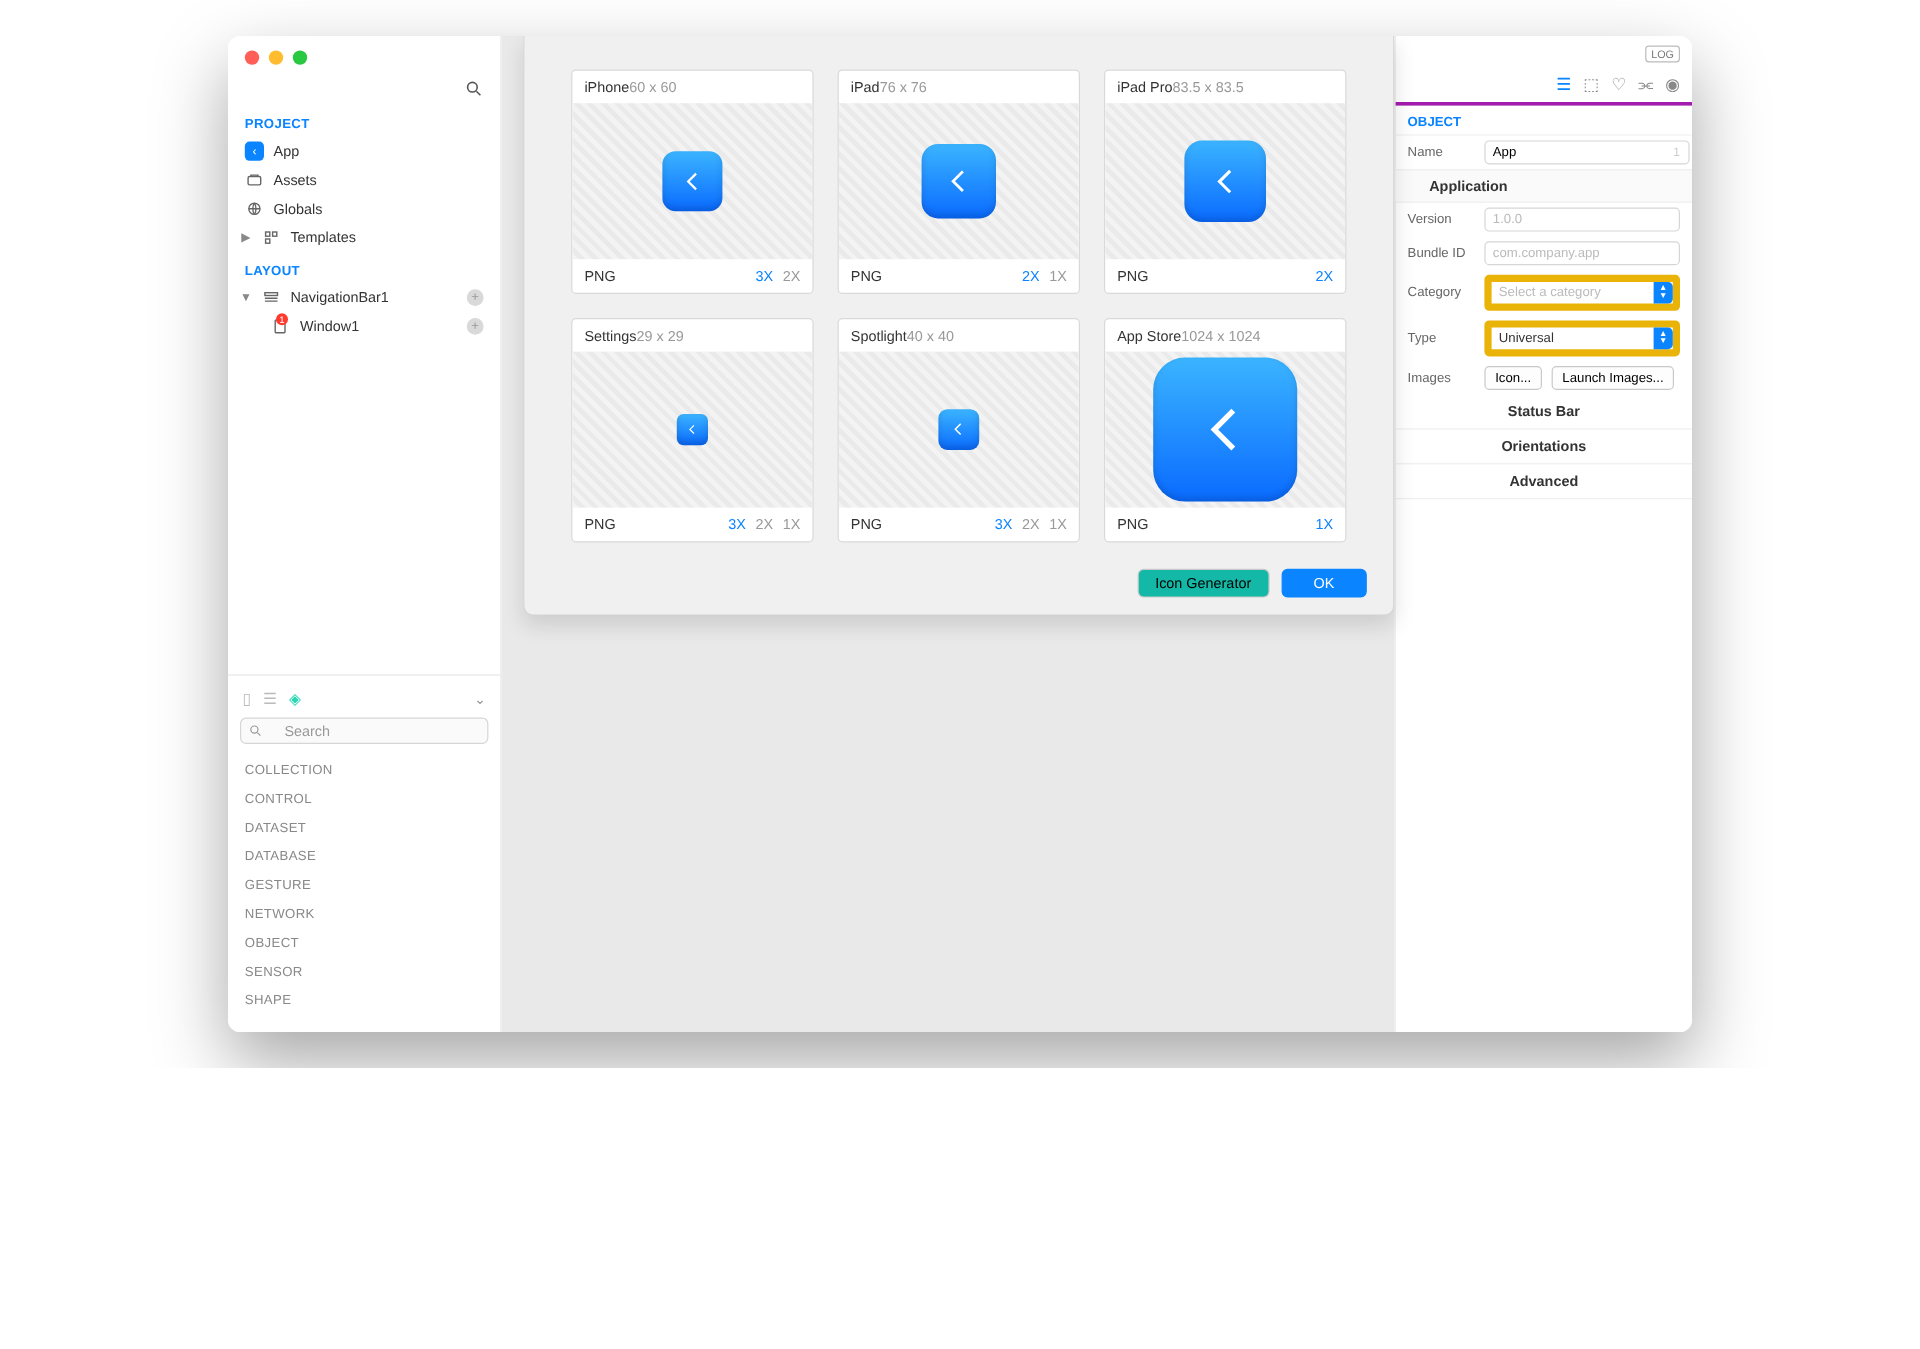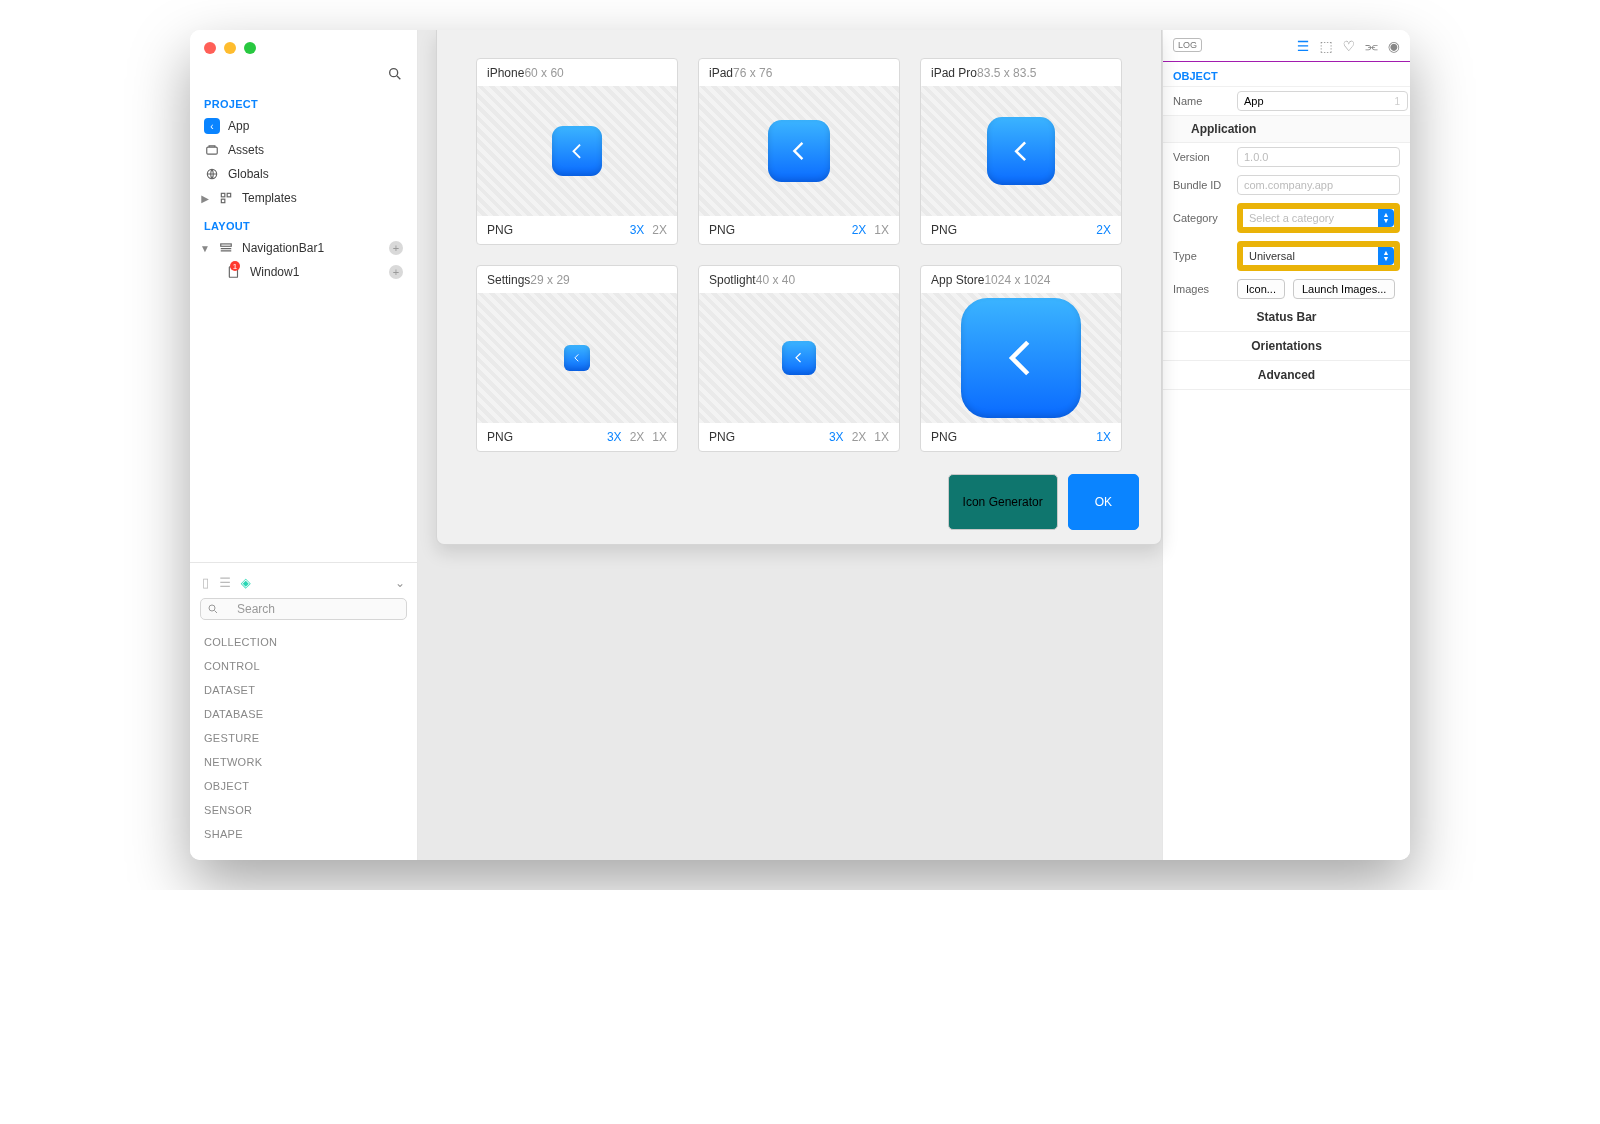--- a/index.html
+++ b/index.html
@@ -51,7 +51,7 @@
   .btn.primary { background: #0a84ff; color: #fff; border-color: #0a84ff; padding: 4px 26px; }
   
   .inspector { width: 248px; background: #fff; border-left: 1px solid #e6e6e6; font-size: 12px; color: #333; }
-  .insp-top { display: flex; align-items: flex-start; padding: 8px 10px 6px; border-bottom: 1px solid #a21caf; gap: 10px; }
+  .insp-top { display: flex; align-items: flex-end; padding: 8px 10px 6px; border-bottom: 3px solid #a21caf; gap: 10px; flex-direction: column; }
   .log-btn { font-size: 9px; border: 1px solid #bbb; border-radius: 3px; padding: 1px 4px; color: #777; }
   .insp-top .tabs { margin-left: auto; display: flex; gap: 10px; }
   .insp-top .tabs span { color: #888; font-size: 14px; cursor: pointer; }

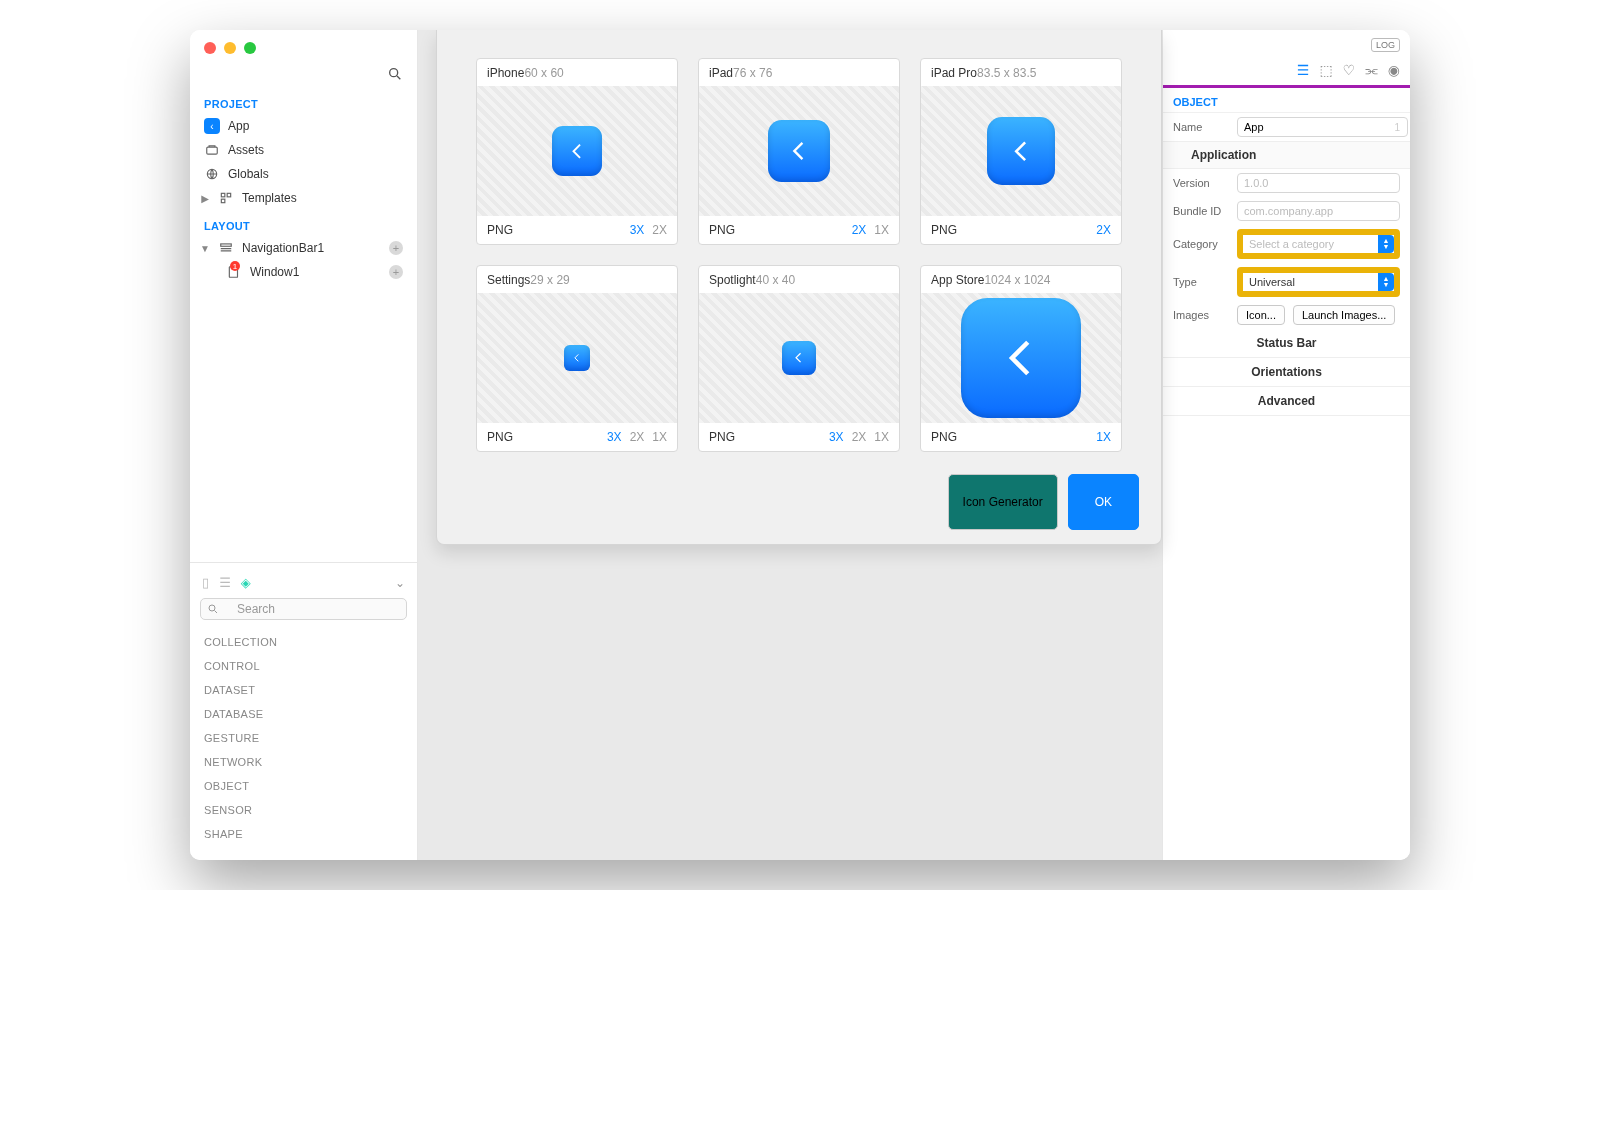--- a/index.html
+++ b/index.html
@@ -47,7 +47,7 @@
   .card-foot .sc { color: #999; }
   .card-foot .sc.active { color: #0a84ff; }
   .dialog-btns { display: flex; justify-content: flex-end; gap: 10px; margin-top: 22px; }
-  .btn { font-size: 12px; padding: 20px 14px; border-radius: 5px; border: 1px solid #c9c9c9; background: #0f766e; cursor: pointer; }
+  .btn { font-size: 12px; padding: 4px 14px; border-radius: 5px; border: 1px solid #c9c9c9; background: #14b8a6; cursor: pointer; }
   .btn.primary { background: #0a84ff; color: #fff; border-color: #0a84ff; padding: 4px 26px; }
   
   .inspector { width: 248px; background: #fff; border-left: 1px solid #e6e6e6; font-size: 12px; color: #333; }

